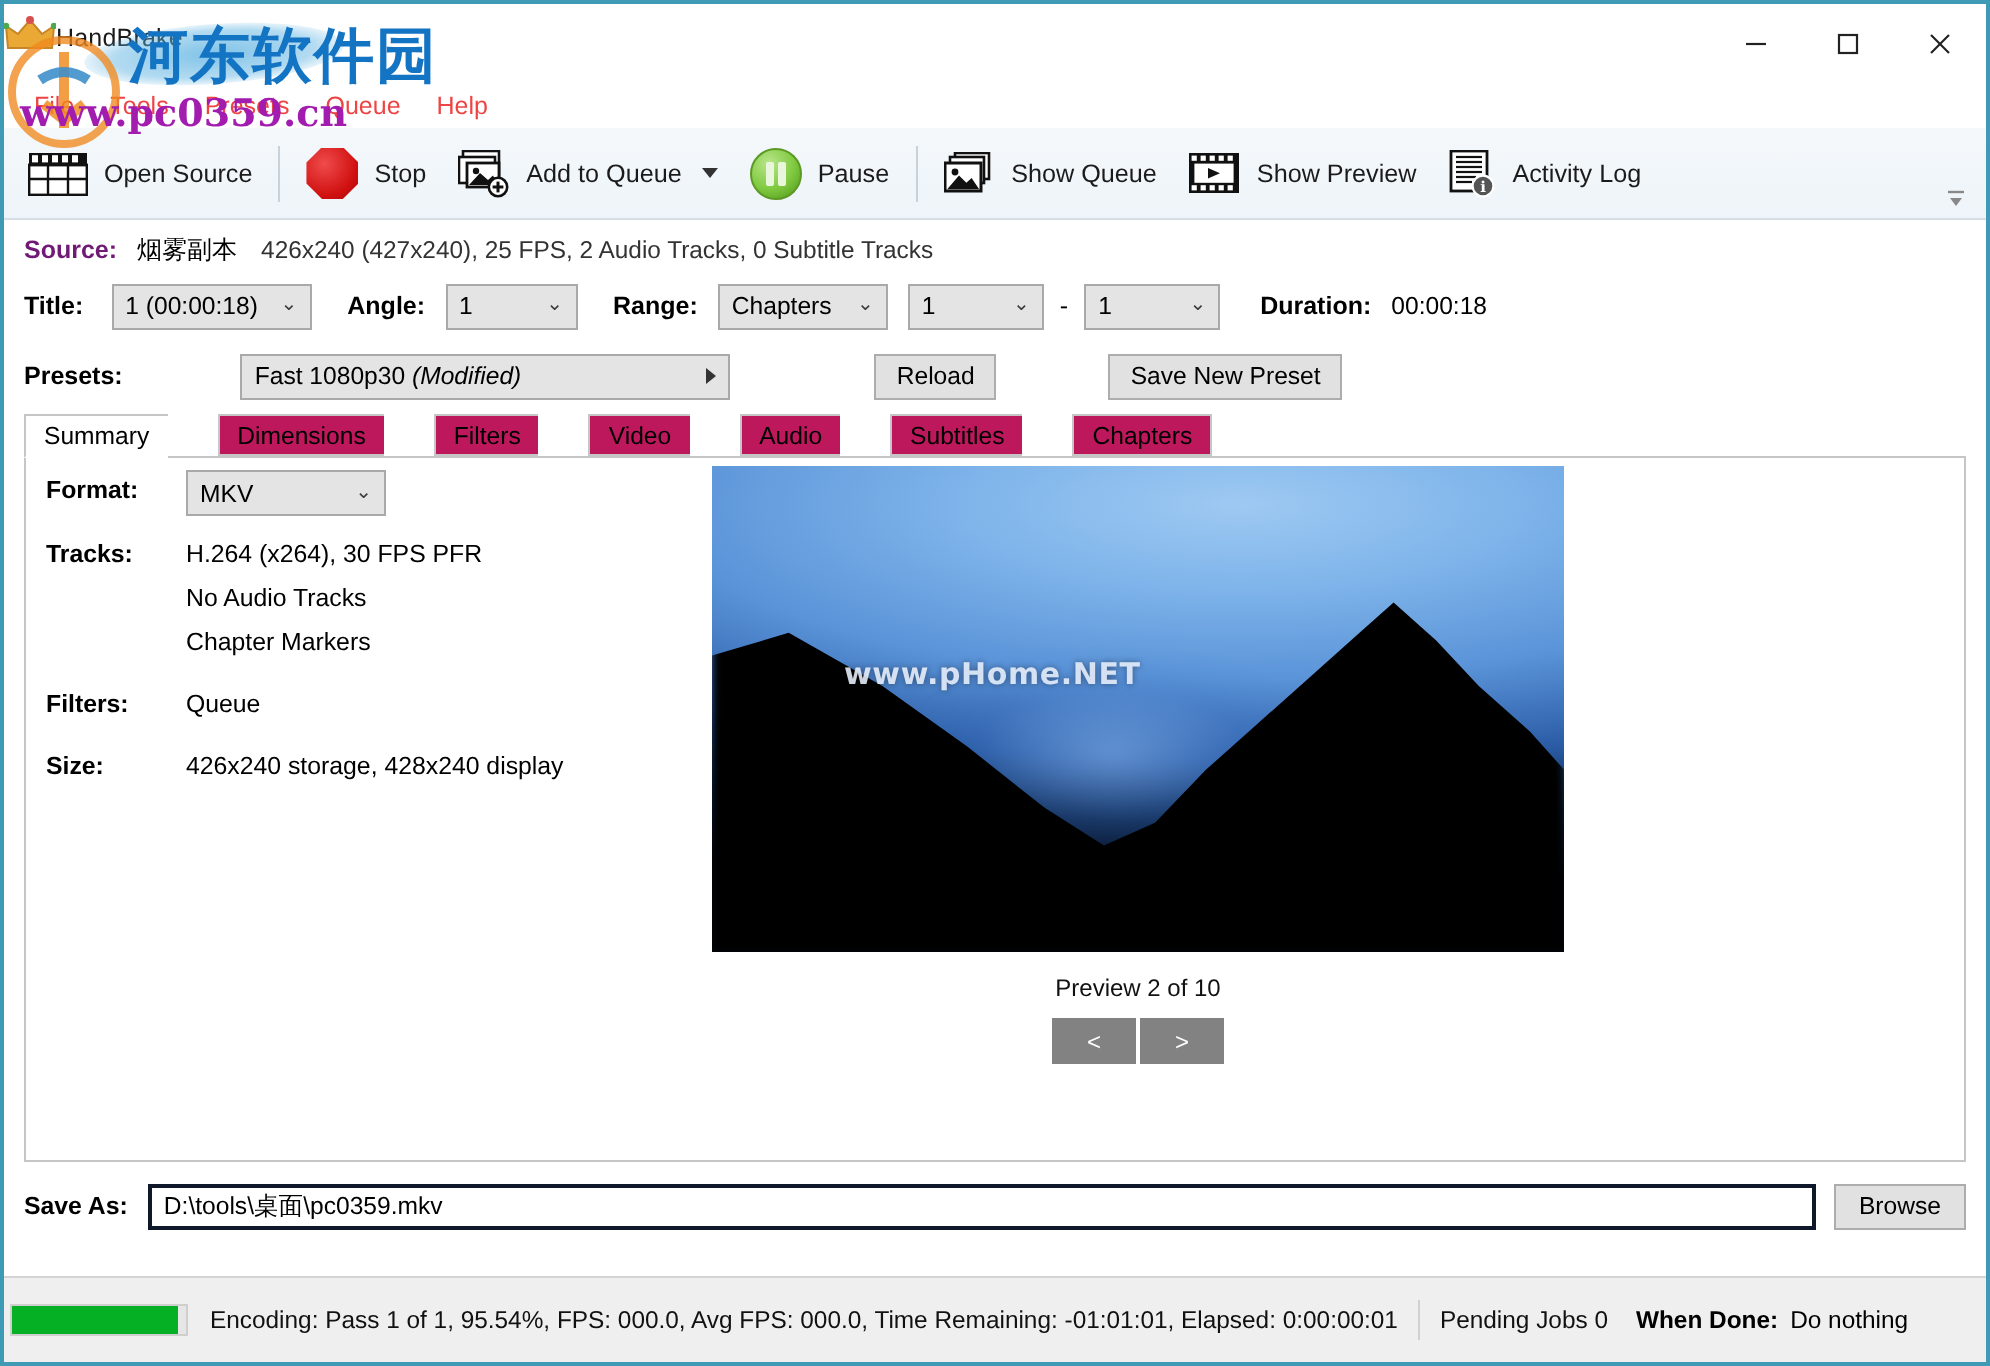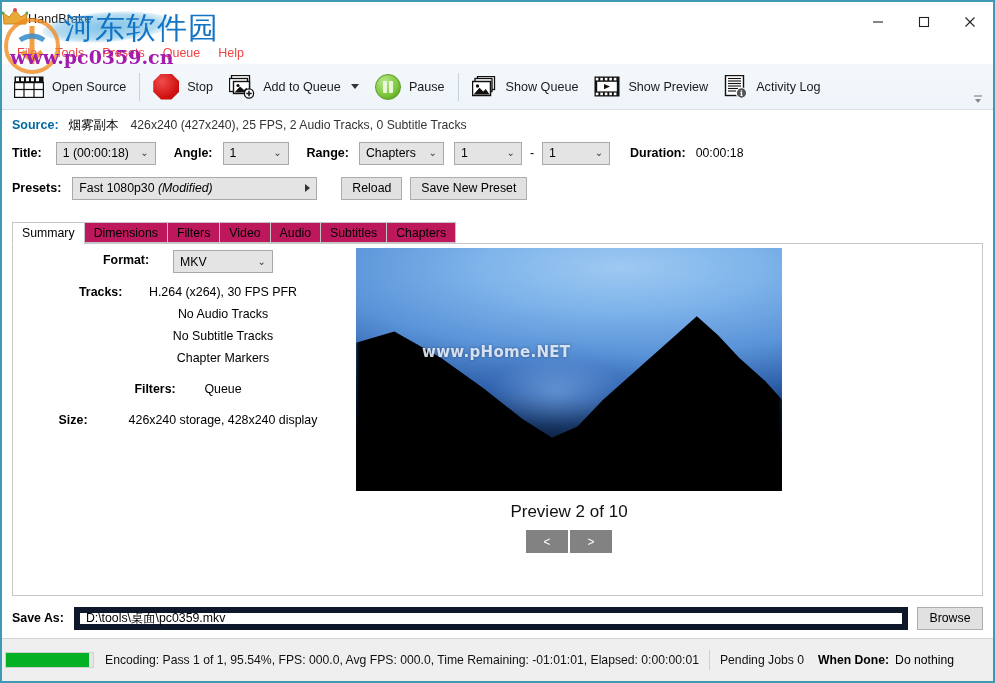--- a/index.html
+++ b/index.html
@@ -370,7 +370,7 @@
     left: 62px; top: 6px;
     font-family: "DejaVu Sans", sans-serif;
     font-size: 30px;
-    font-weight: normal;
+    font-weight: bold;
     color: #1474c4;
     letter-spacing: 1px;
     white-space: nowrap;

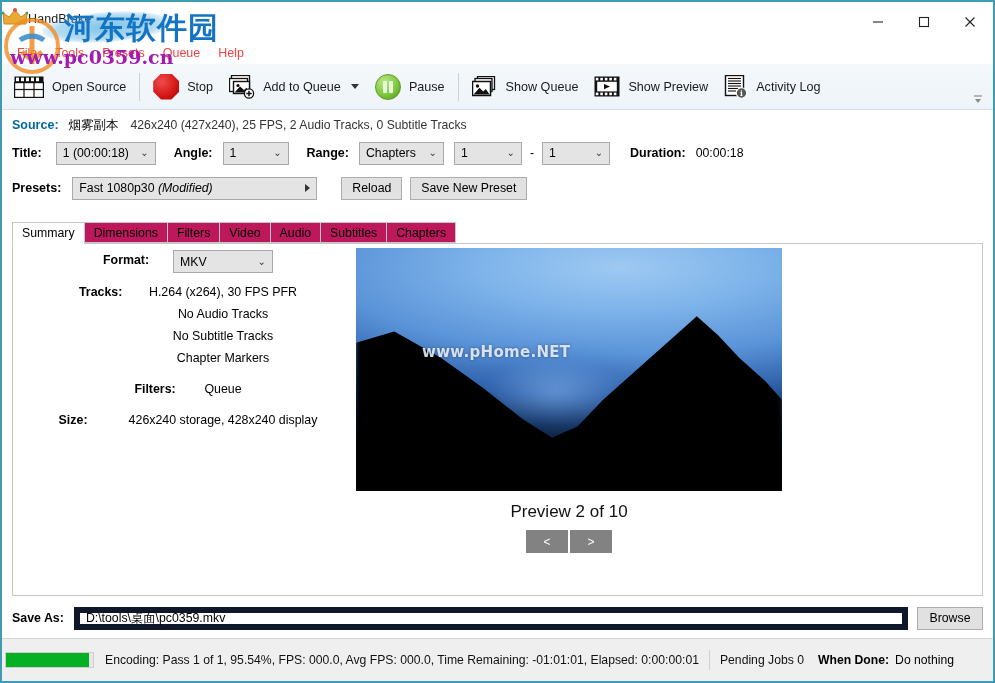--- a/index.html
+++ b/index.html
@@ -134,7 +134,7 @@
   .row { display: flex; align-items: center; }
 
   .src-row { height: 26px; padding-top: 4px; }
-  .lbl-bold { font-weight: bold; font-size: 12.5px; color:#0369a1;text-align:right; }
+  .lbl-bold { font-weight: bold; font-size: 12.5px; color:#701a75;text-align:right; }
   .src-name { margin-left: 10px; font-size: 12.5px; color: #000; }
   .src-meta { margin-left: 12px; font-size: 12.2px; color: #333; }
 

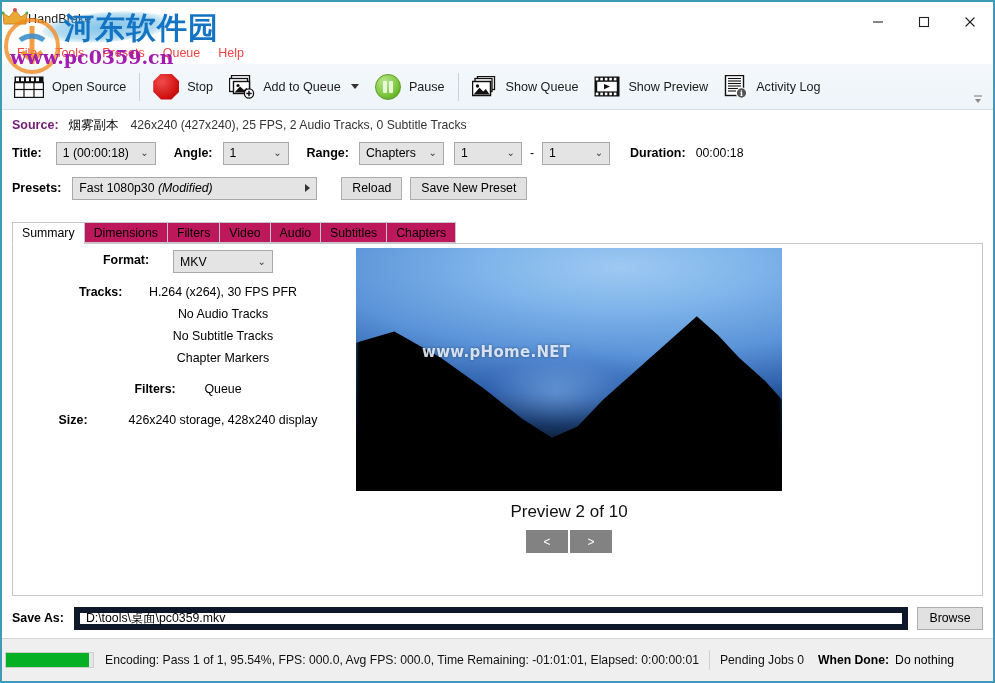--- a/index.html
+++ b/index.html
@@ -139,7 +139,7 @@
   .src-meta { margin-left: 12px; font-size: 12.2px; color: #333; }
 
   .title-row { height: 34px; }
-  .presets-row { height: 36px; }
+  .presets-row { height: 36px; gap: 48px; }
 
   .lbl { font-size: 12.5px; font-weight: bold; color: #000; }
 

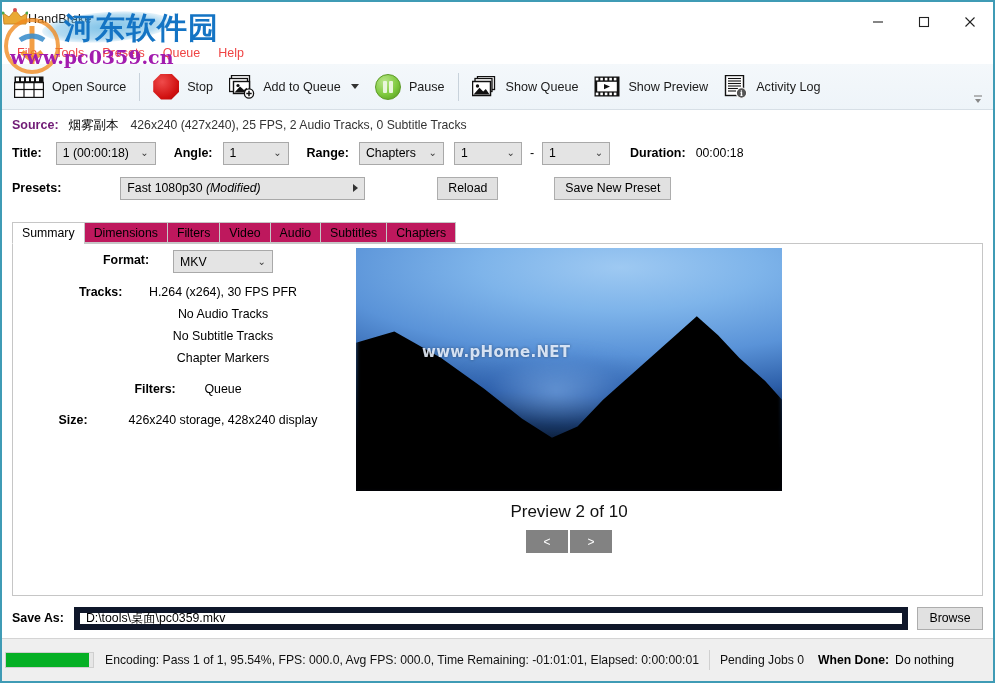--- a/index.html
+++ b/index.html
@@ -198,12 +198,13 @@
 
   
   .tabstrip {
-    margin: 15px 10px 0 10px;
+    margin: 0 10px 0 10px;
     display: flex;
     align-items: flex-end;
     height: 22px;
     position: relative;
     z-index: 3;
+    gap: 25px;
   }
   .tab {
     height: 21px;

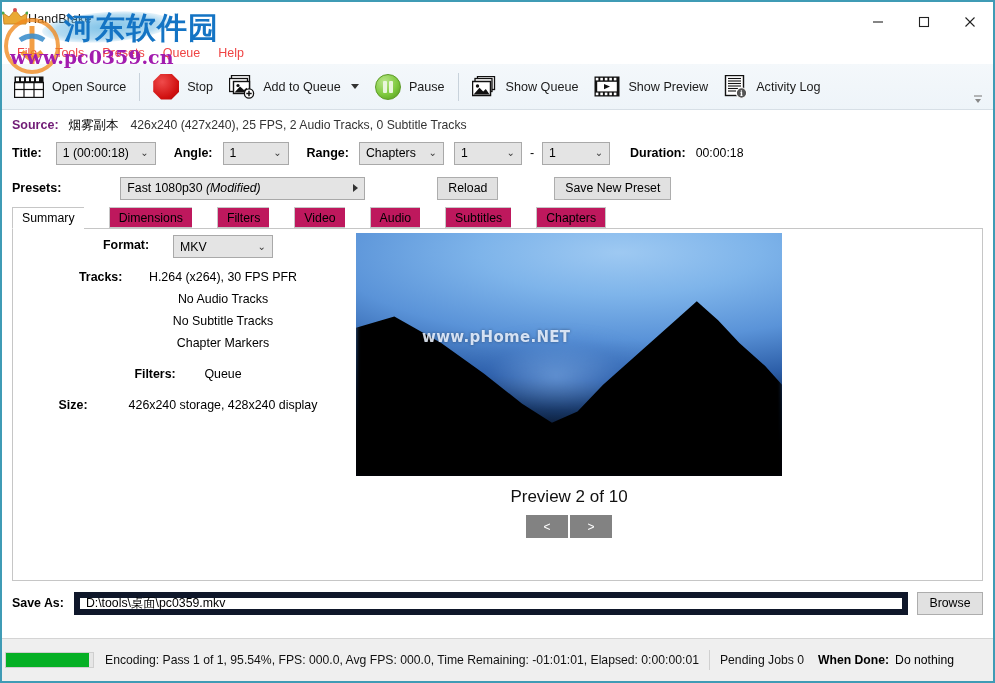--- a/index.html
+++ b/index.html
@@ -241,7 +241,7 @@
     left: 10px; top: 6px;
     width: 330px;
   }
-  .sum-row { display: flex; align-items: flex-start; min-height: 22px; justify-content: center; }
+  .sum-row { display: flex; align-items: flex-start; min-height: 22px; }
   .sum-key {
     width: 70px;
     font-weight: bold;

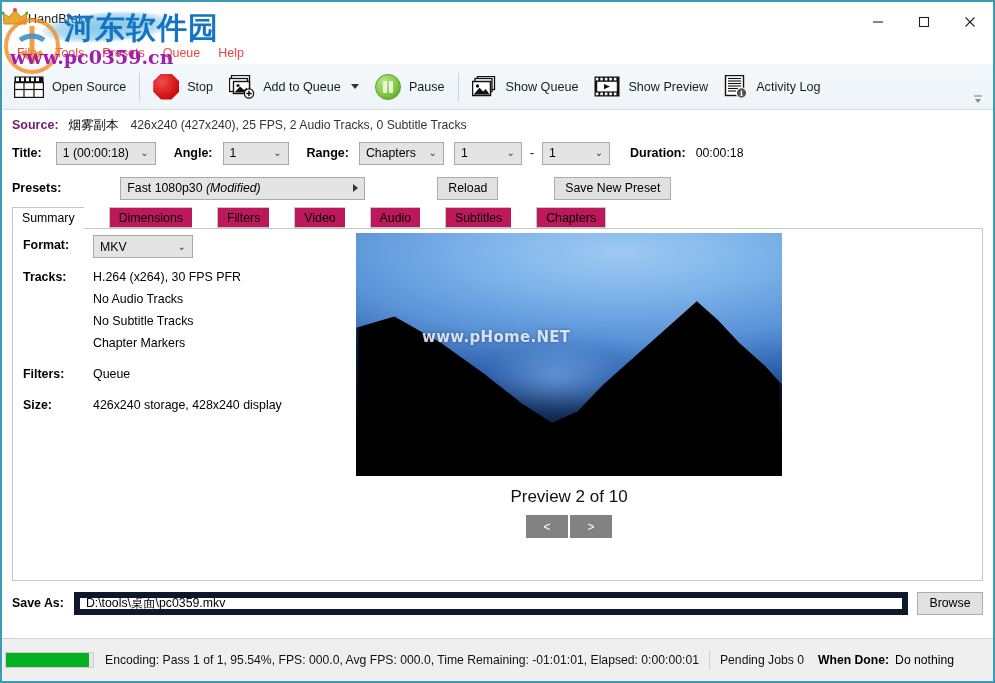--- a/index.html
+++ b/index.html
@@ -642,10 +642,6 @@
       </div>
       <div class="sum-row">
         <div class="sum-key"></div>
-        <div class="sum-val">No Subtitle Tracks</div>
-      </div>
-      <div class="sum-row">
-        <div class="sum-key"></div>
         <div class="sum-val">Chapter Markers</div>
       </div>
 

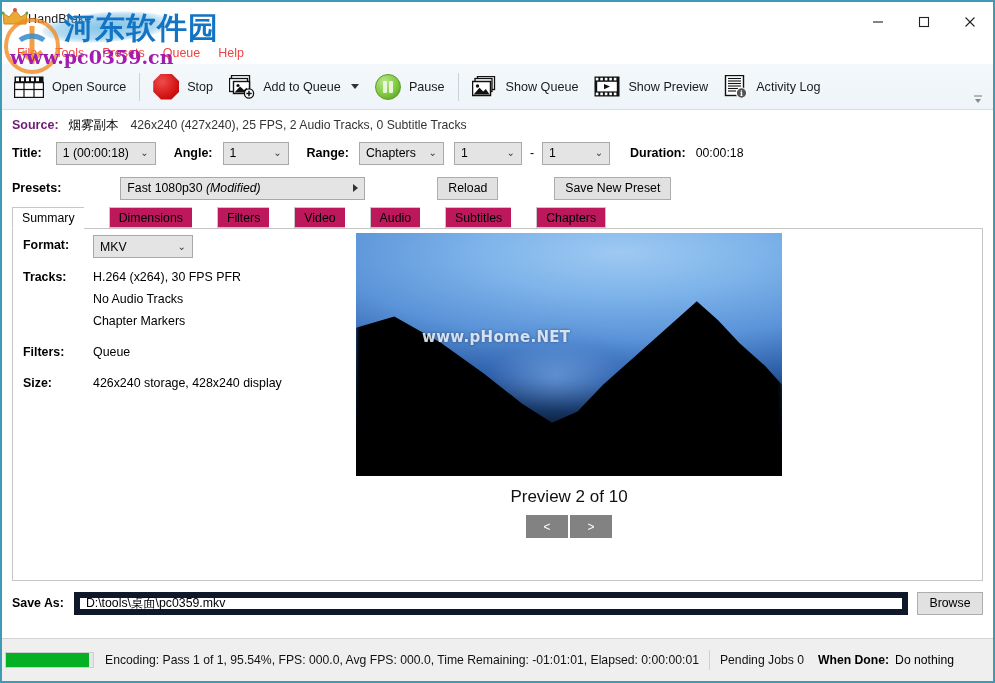--- a/index.html
+++ b/index.html
@@ -292,7 +292,7 @@
   }
   .pv-caption {
     text-align: center;
-    font-size: 17px;
+    font-size: 12px;
     margin-top: 11px;
     color:#111;
   }

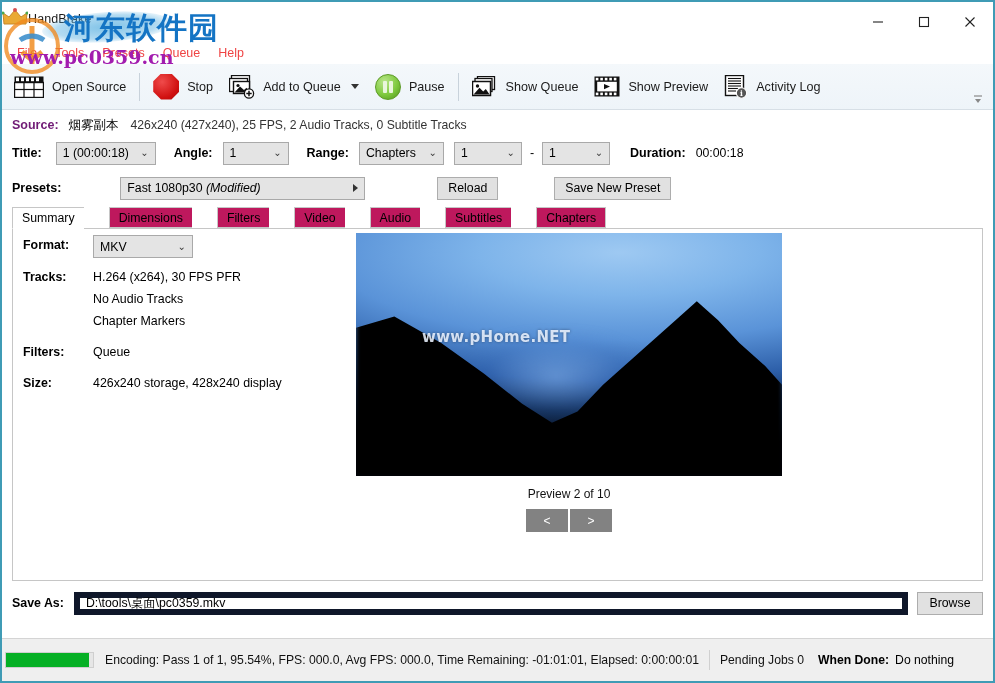--- a/index.html
+++ b/index.html
@@ -320,7 +320,7 @@
     flex: 1;
     height: 23px;
     margin-left: 10px;
-    border: 6px solid #0f172a;
+    border: 2px solid #0f172a;
     background: #fff;
     font-size: 12.3px;
     padding: 0 6px;

